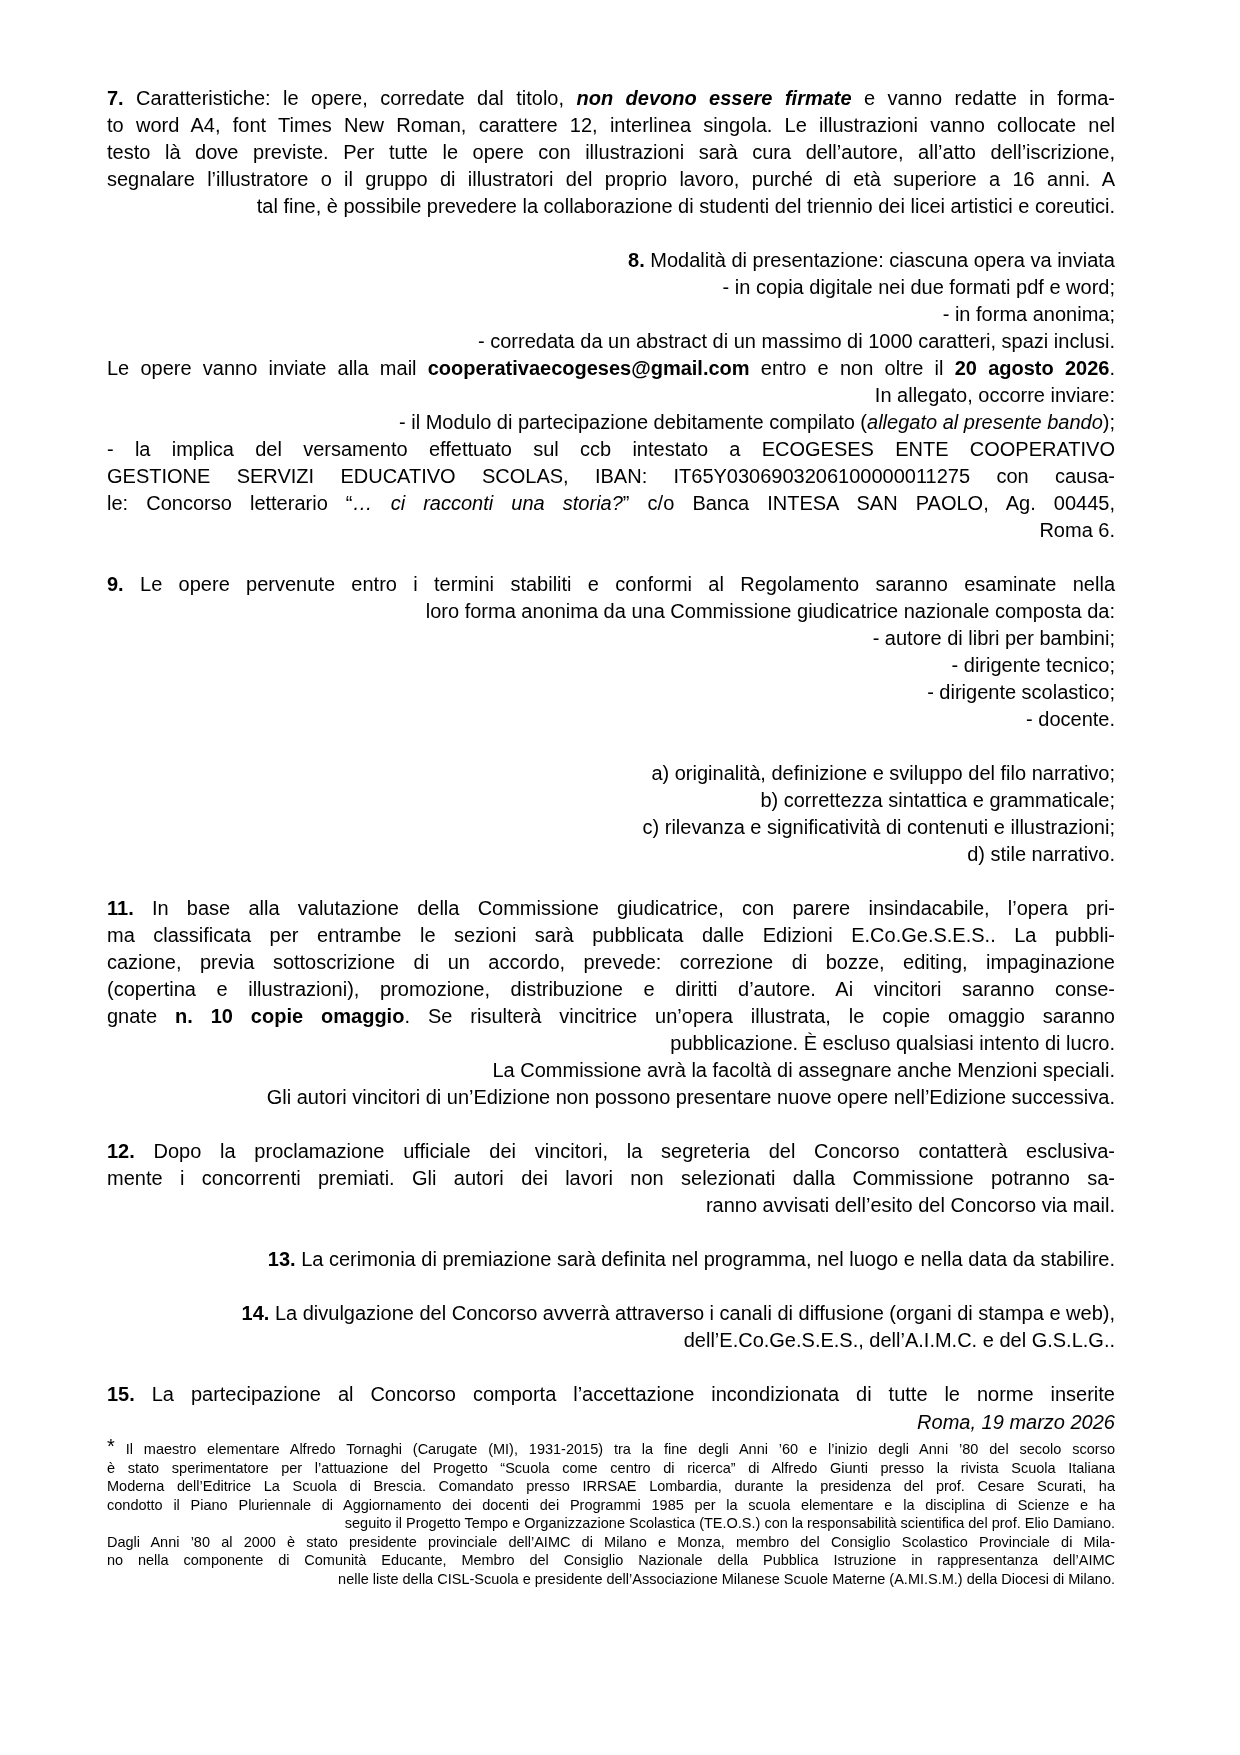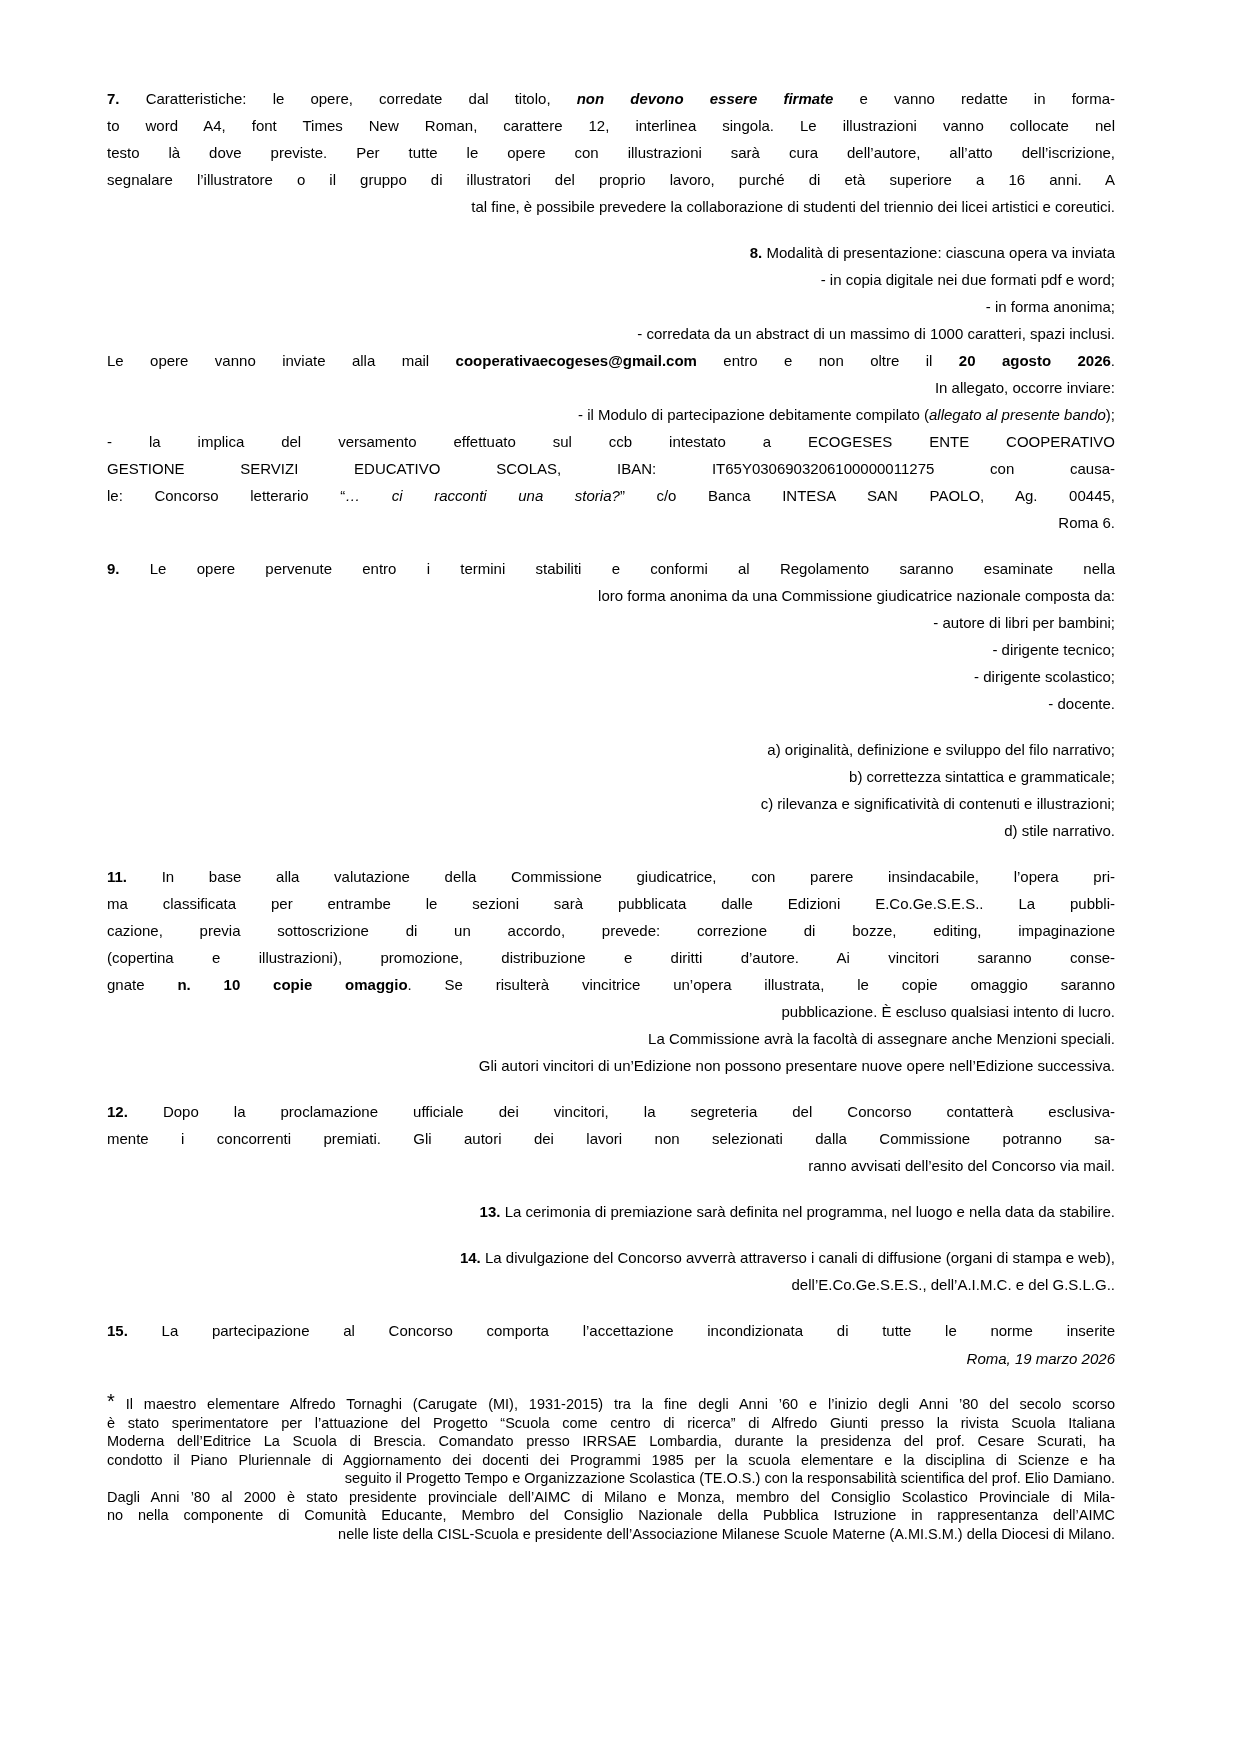--- a/index.html
+++ b/index.html
@@ -21,7 +21,7 @@
     width: 1008px;
   }
   .block {
-    font-size: 15px;
+    font-size: 20px;
     line-height: 27px;
   }
   .block.space-before { margin-top: 19px; }

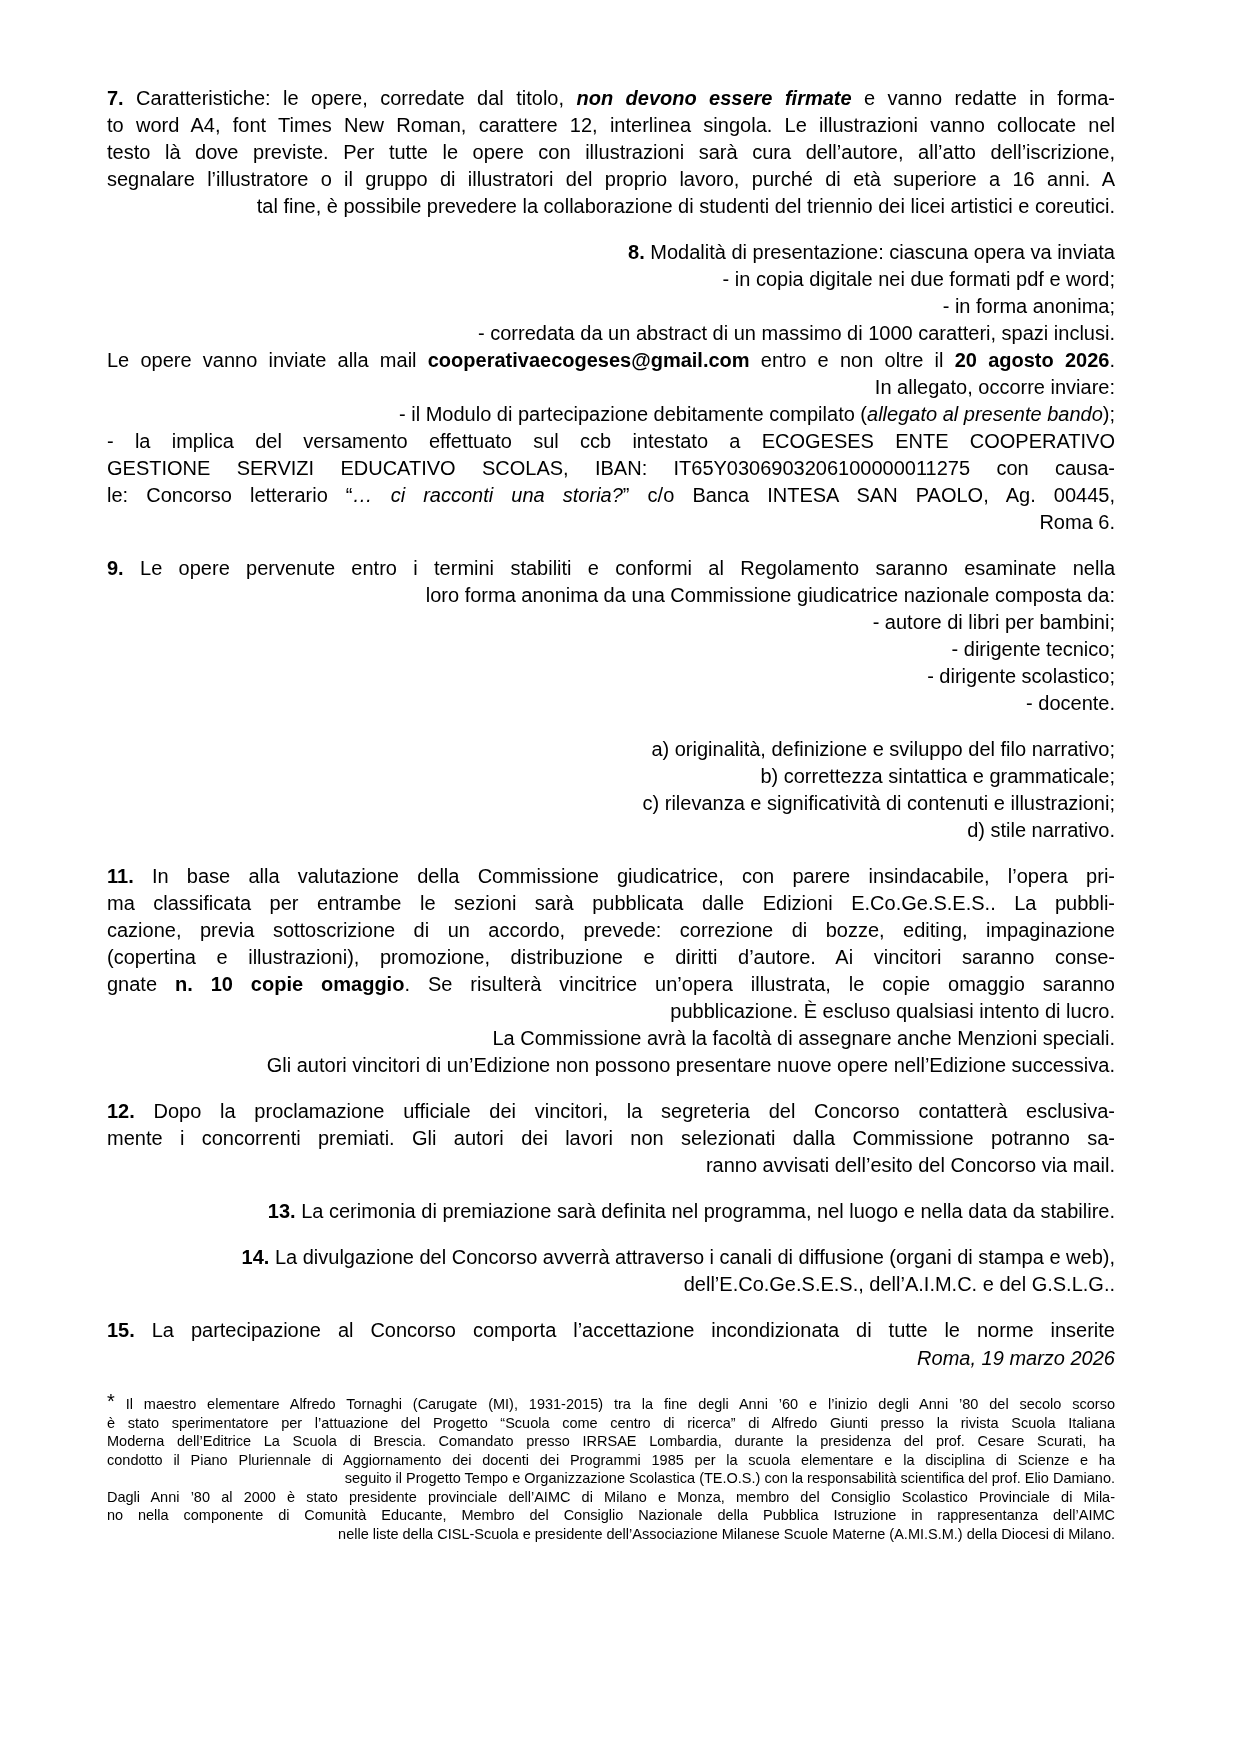--- a/index.html
+++ b/index.html
@@ -24,7 +24,7 @@
     font-size: 20px;
     line-height: 27px;
   }
-  .block.space-before { margin-top: 19px; }
+  .block.space-before { margin-top: 27px; }
   .block.small {
     font-size: 14.5px;
     line-height: 18.5px;

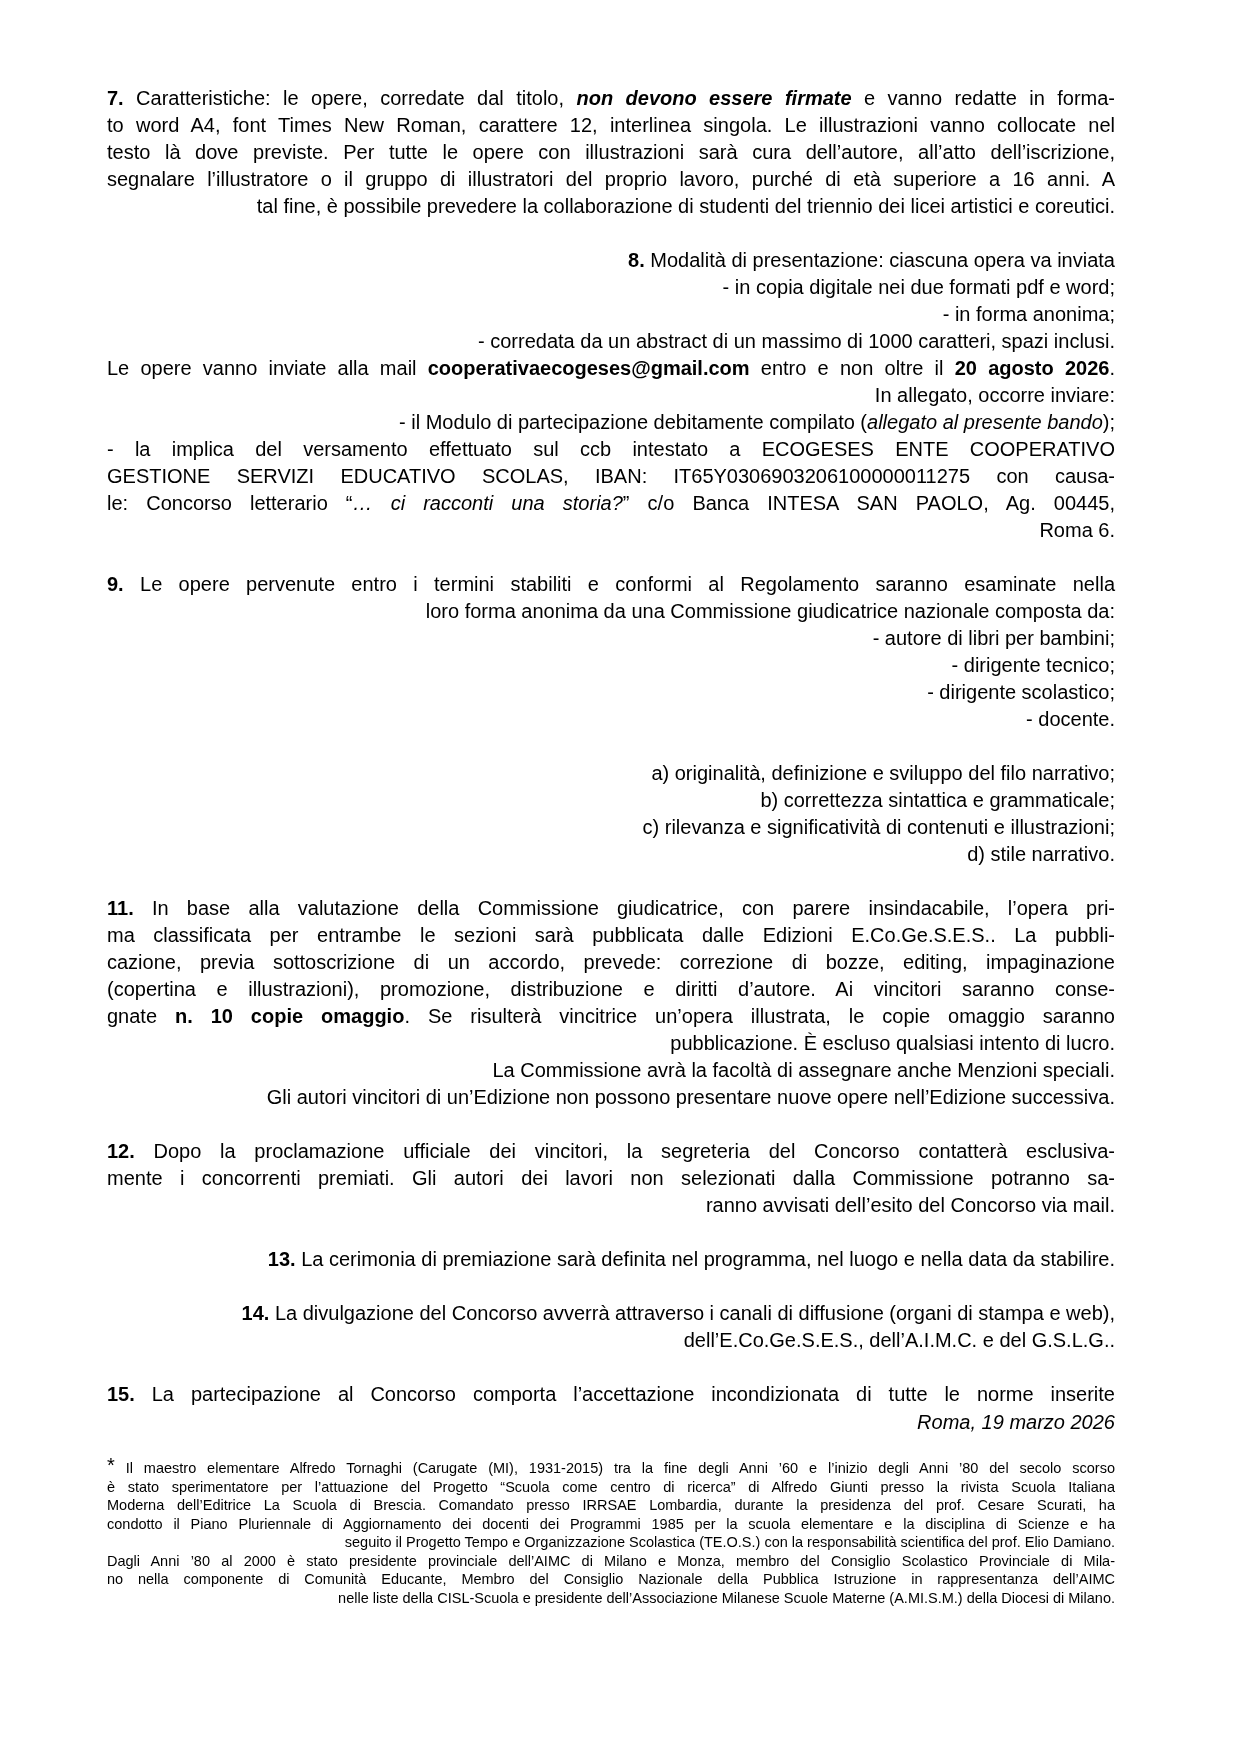--- a/index.html
+++ b/index.html
@@ -111,7 +111,7 @@
       <div class="block" style="margin-top: 1px;">
         <div class="line right"><span class="i">Roma, 19 marzo 2026</span></div>
       </div>
-      <div class="block small" style="margin-top: 23px;">
+      <div class="block small" style="margin-top: 4px;">
         <div class="line justify"><span class="sup">*</span><span> Il maestro elementare Alfredo Tornaghi (Carugate (MI), 1931-2015) tra la fine degli Anni ’60 e l’inizio degli Anni ’80 del secolo scorso</span></div>
         <div class="line justify"><span>è stato sperimentatore per l’attuazione del Progetto “Scuola come centro di ricerca” di Alfredo Giunti presso la rivista Scuola Italiana</span></div>
         <div class="line justify"><span>Moderna dell’Editrice La Scuola di Brescia. Comandato presso IRRSAE Lombardia, durante la presidenza del prof. Cesare Scurati, ha</span></div>

